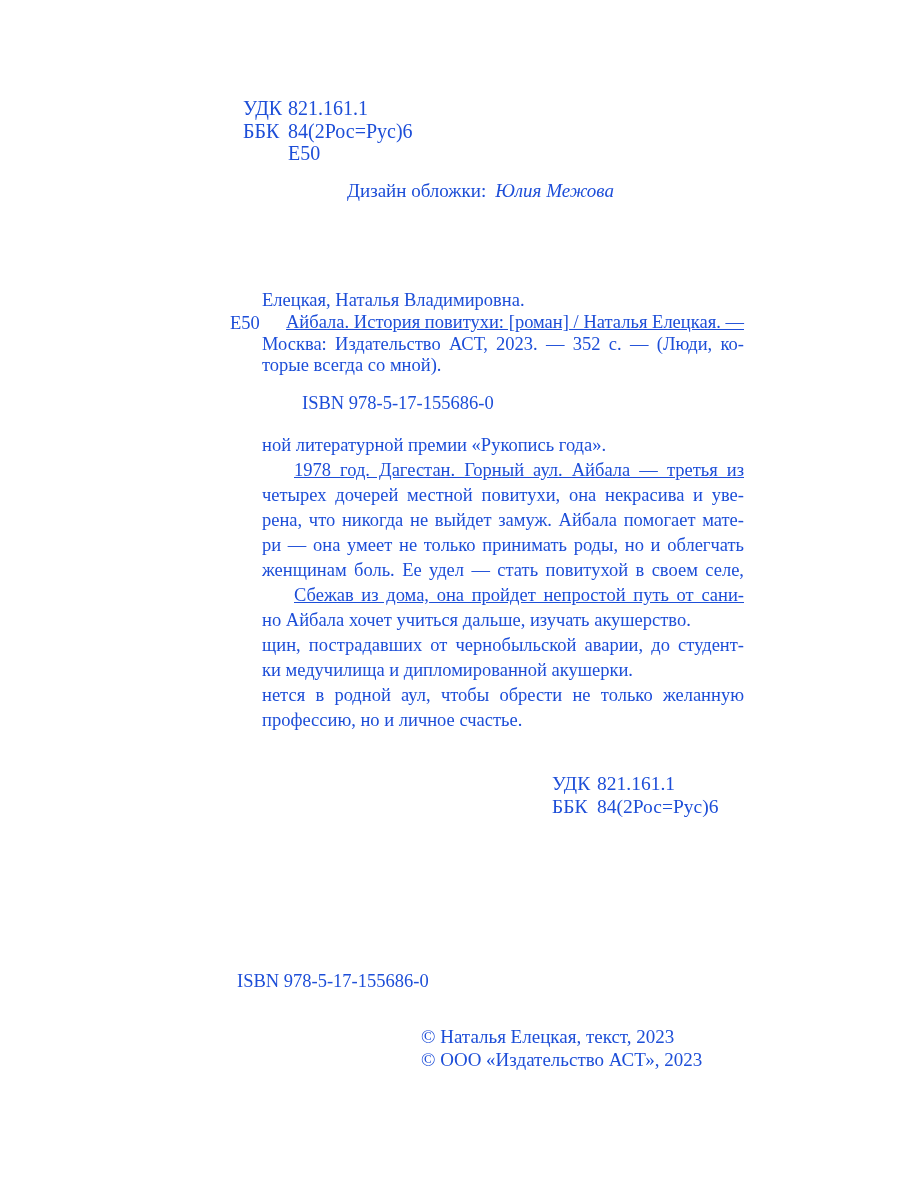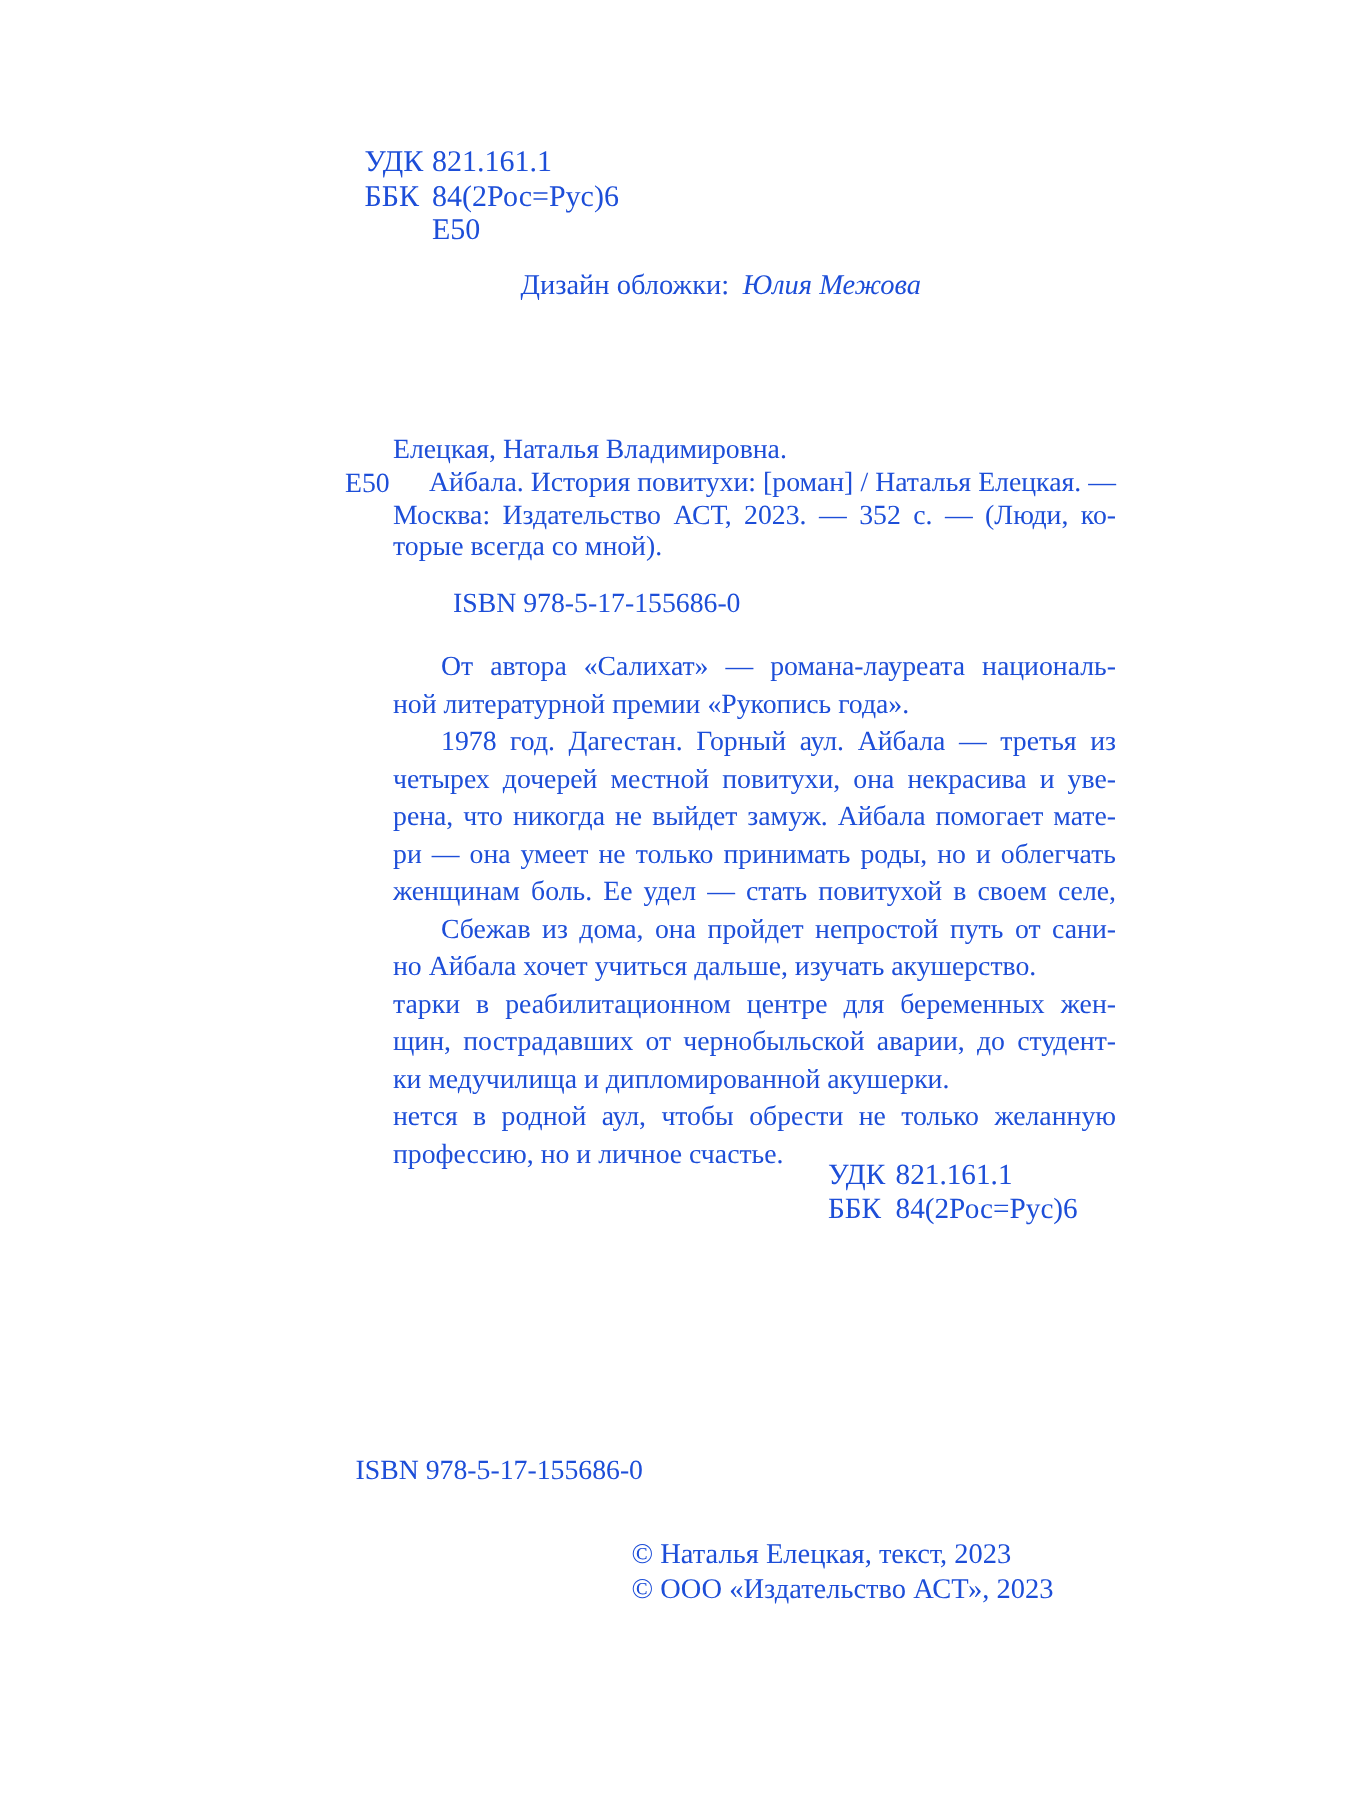--- a/index.html
+++ b/index.html
@@ -63,7 +63,7 @@
     text-align-last: left;
     -moz-text-align-last: left;
   }
-  .jline.first { text-indent: 24px; }
+  .jline.first { text-indent: 24px; text-decoration: underline; }
 
   .isbn-top {
     position: absolute;

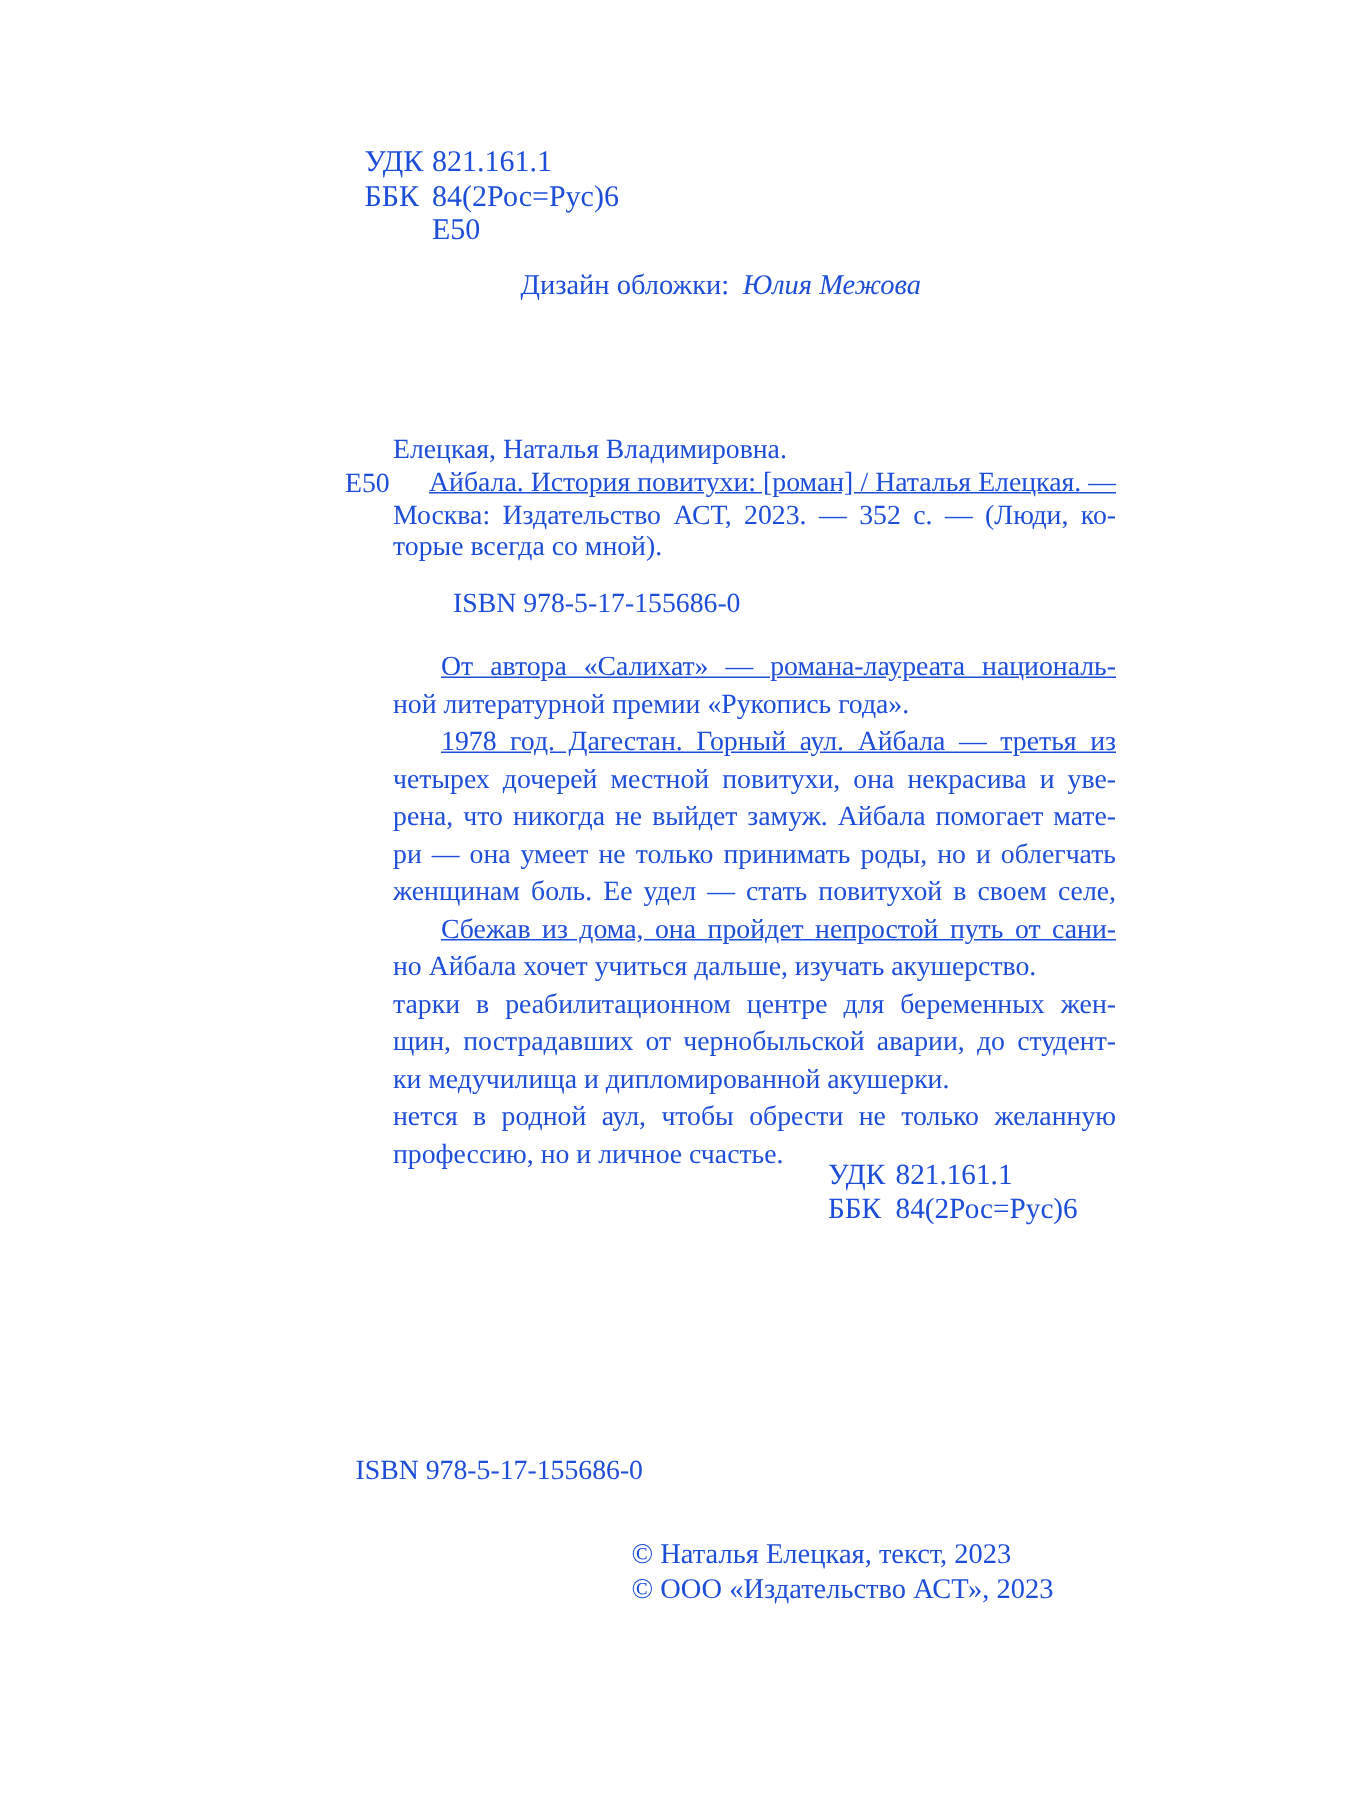--- a/index.html
+++ b/index.html
@@ -148,7 +148,6 @@
   <div class="isbn-top">ISBN 978-5-17-155686-0</div>
 
   <div class="annotation">
-    <div class="jline first">От автора «Салихат» — романа-лауреата националь-</div>
     <div class="jline end">ной литературной премии «Рукопись года».</div>
 
     <div class="jline first">1978 год. Дагестан. Горный аул. Айбала — третья из</div>

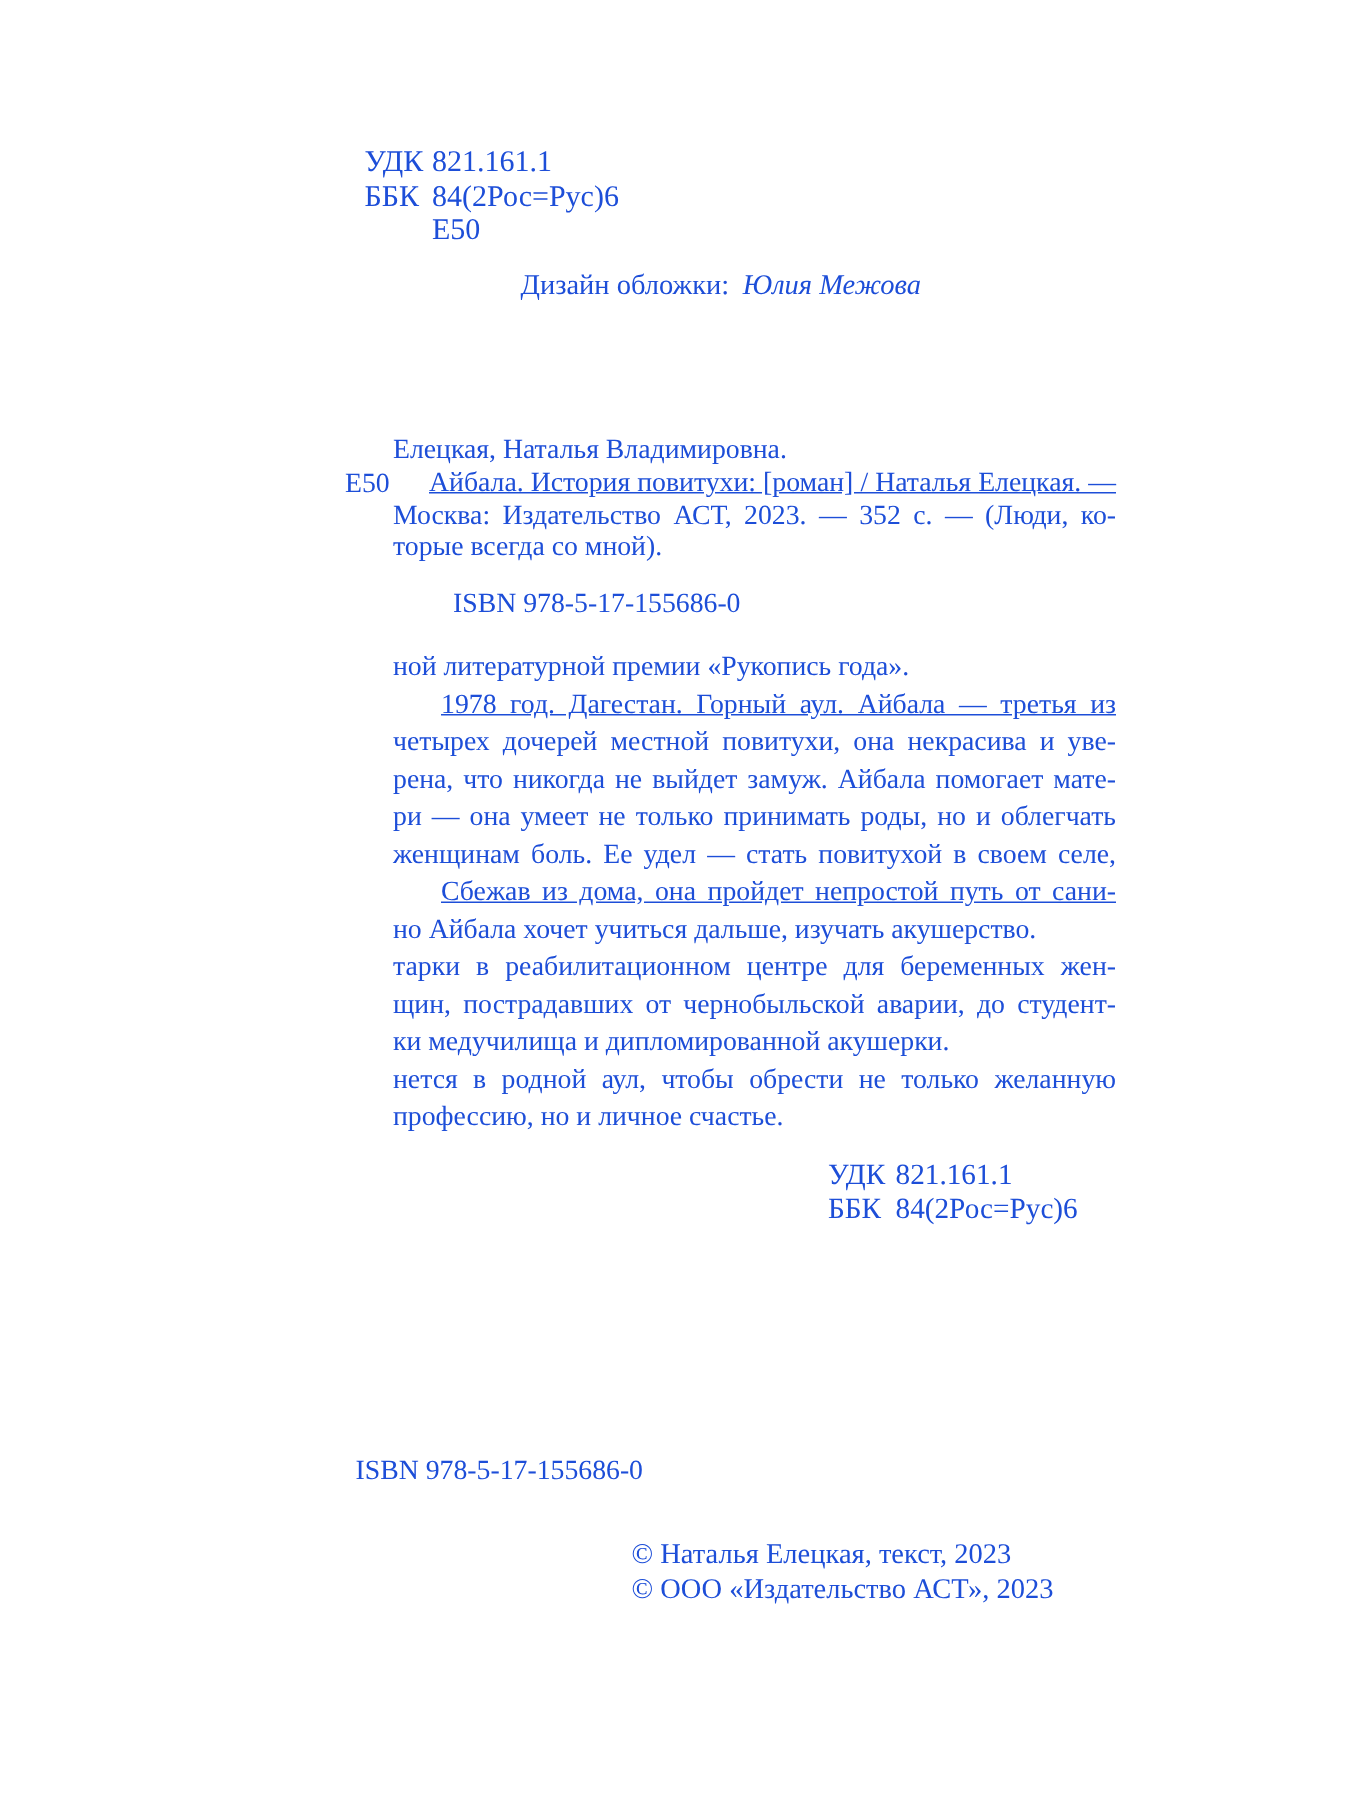--- a/index.html
+++ b/index.html
@@ -158,7 +158,6 @@
     <div class="jline first">Сбежав из дома, она пройдет непростой путь от сани-</div>
 
     <div class="jline end">но Айбала хочет учиться дальше, изучать акушерство.</div>
-    <div class="jline">тарки в реабилитационном центре для беременных жен-</div>
     <div class="jline">щин, пострадавших от чернобыльской аварии, до студент-</div>
     <div class="jline end">ки медучилища и дипломированной акушерки.</div>
 

